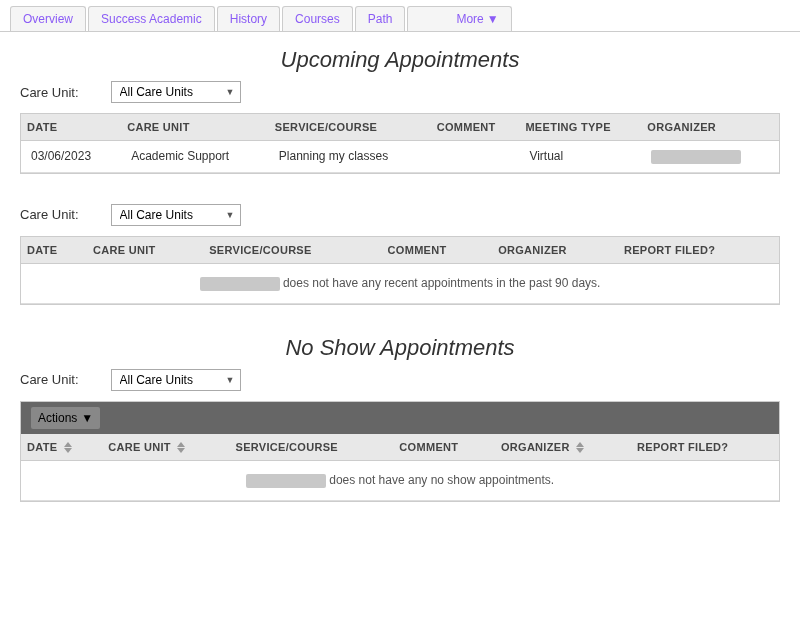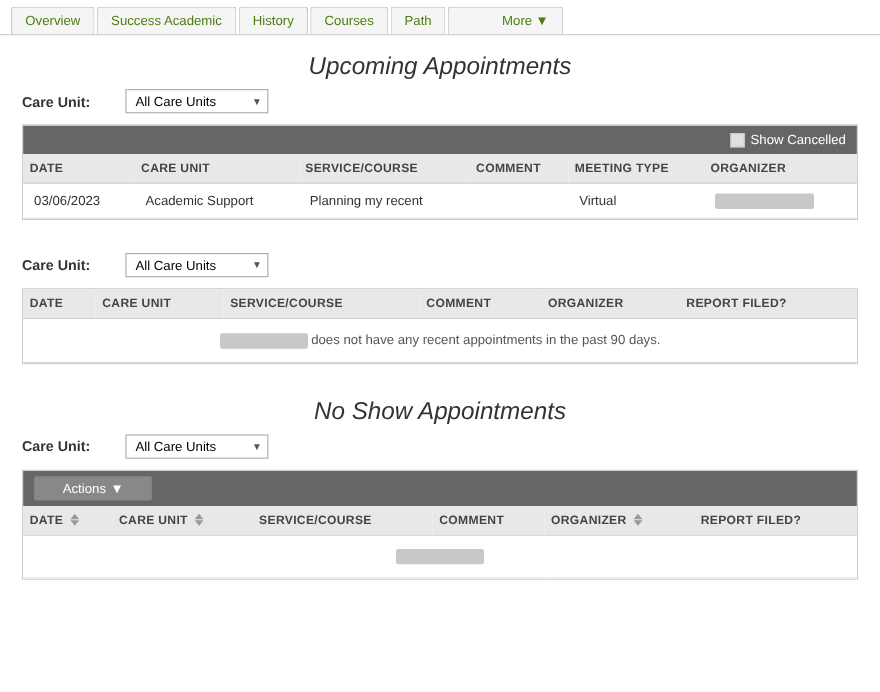--- a/index.html
+++ b/index.html
@@ -25,7 +25,7 @@
       border: 1px solid #ccc;
       border-bottom: none;
       background: #f5f5f5;
-      color: #4d7c0f;
+      color: #8b5cf6;
       cursor: pointer;
       font-size: 12px;
       margin-right: 2px;

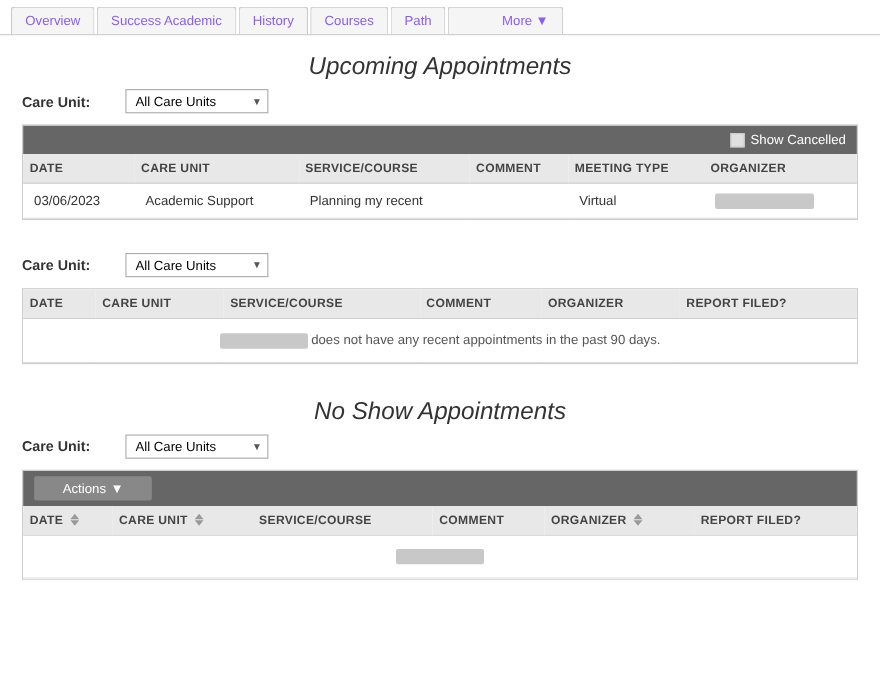--- a/index.html
+++ b/index.html
@@ -62,7 +62,7 @@
       font-size: 13px;
     }
     .care-unit-label {
-      font-weight: bold;
+      font-weight: normal;
       margin-right: 8px;
     }
     .care-unit-select {

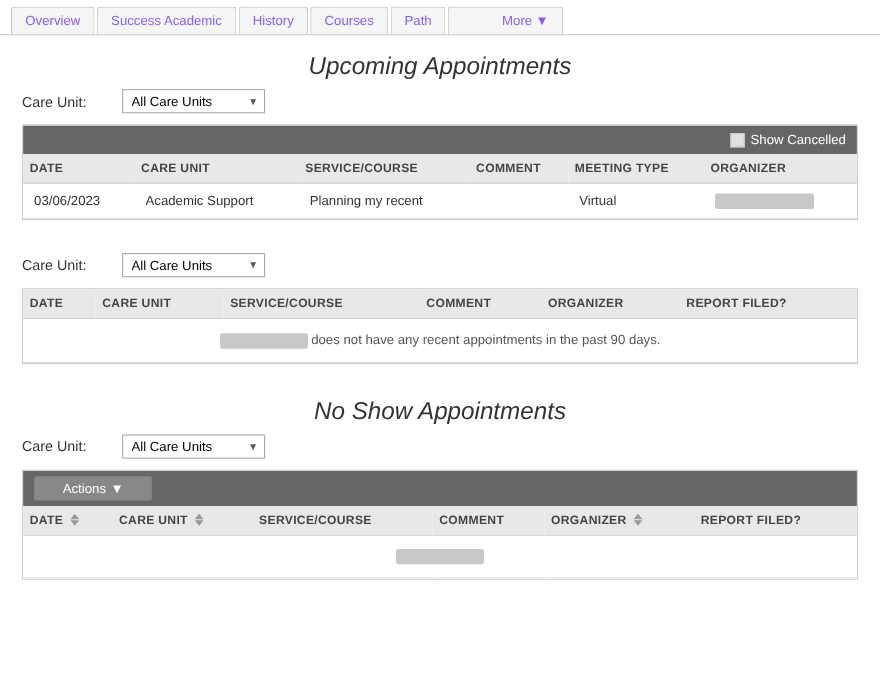--- a/index.html
+++ b/index.html
@@ -242,12 +242,6 @@
     </div>
 
     <div class="table-container">
-      <div class="table-header-bar">
-        <div class="show-cancelled">
-          <span class="show-cancelled-checkbox"></span>
-          <span>Show Cancelled</span>
-        </div>
-      </div>
       <table>
         <thead>
           <tr>

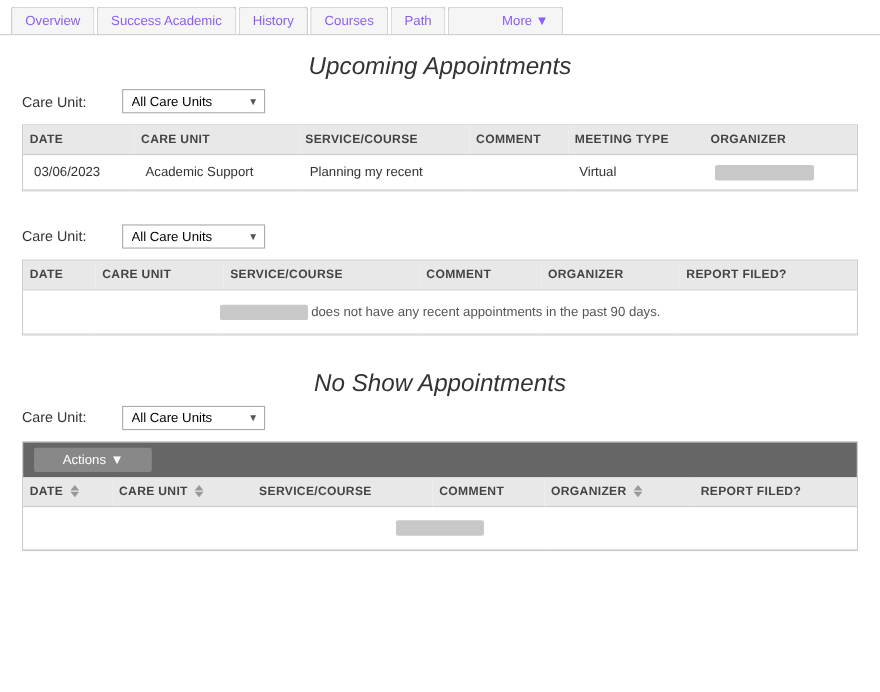--- a/index.html
+++ b/index.html
@@ -257,7 +257,7 @@
           <tr>
             <td>03/06/2023</td>
             <td>Academic Support</td>
-            <td>Planning my recent</td>
+            <td>Planning my classes</td>
             <td></td>
             <td>Virtual</td>
             <td class="organizer-cell">

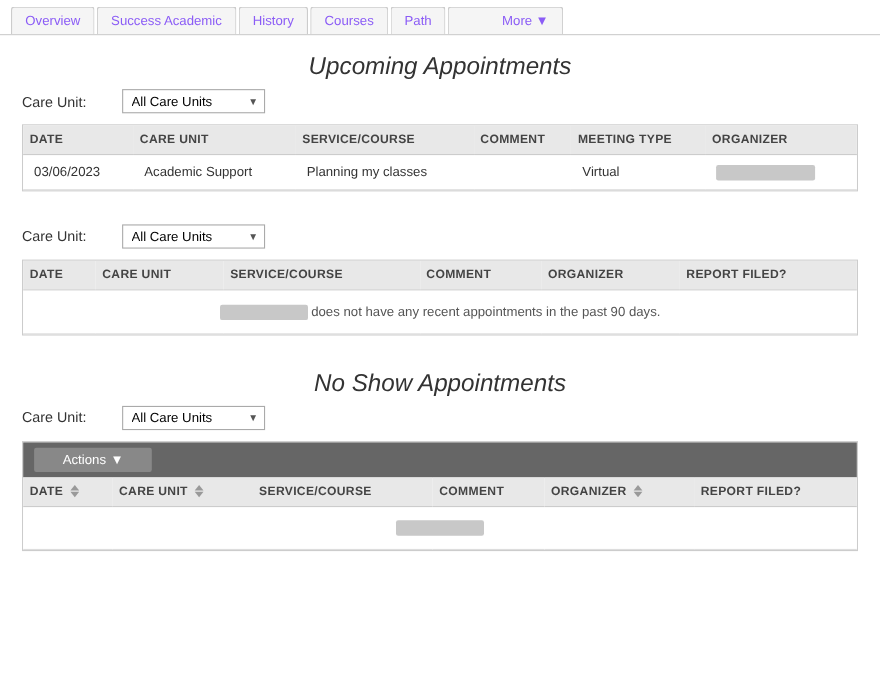--- a/index.html
+++ b/index.html
@@ -174,9 +174,9 @@
     }
     .actions-btn {
       background: #888;
-      color: #ffffff;
+      color: #000000;
       border: none;
-      padding: 4px 26px;
+      padding: 4px 7px;
       font-size: 12px;
       cursor: pointer;
       display: flex;

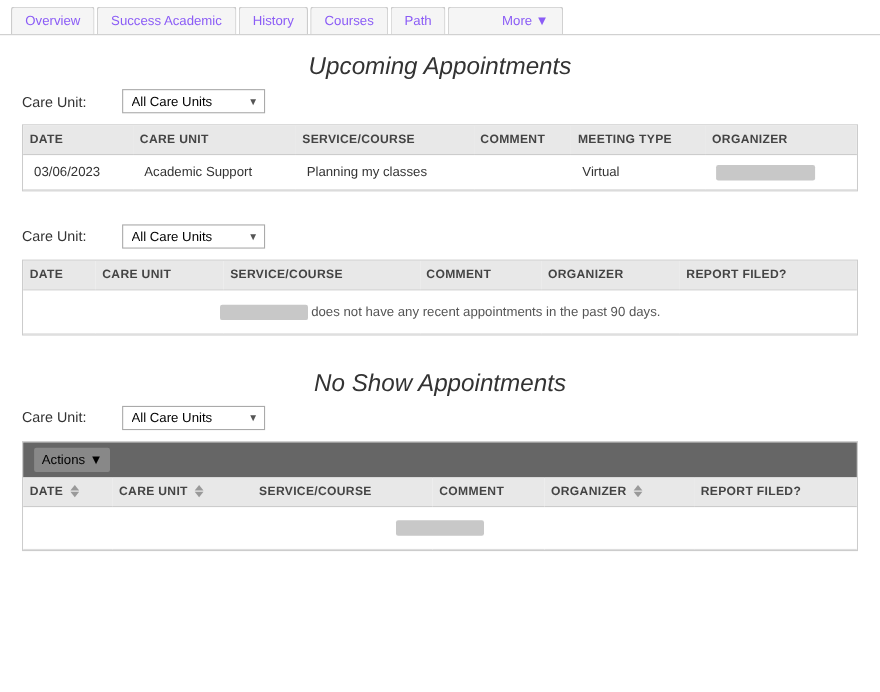--- a/index.html
+++ b/index.html
@@ -354,6 +354,7 @@
           <tr class="empty-row">
             <td colspan="6">
               <span class="blurred-name"></span>
+              <span>does not have any no show appointments.</span>
             </td>
           </tr>
         </tbody>

